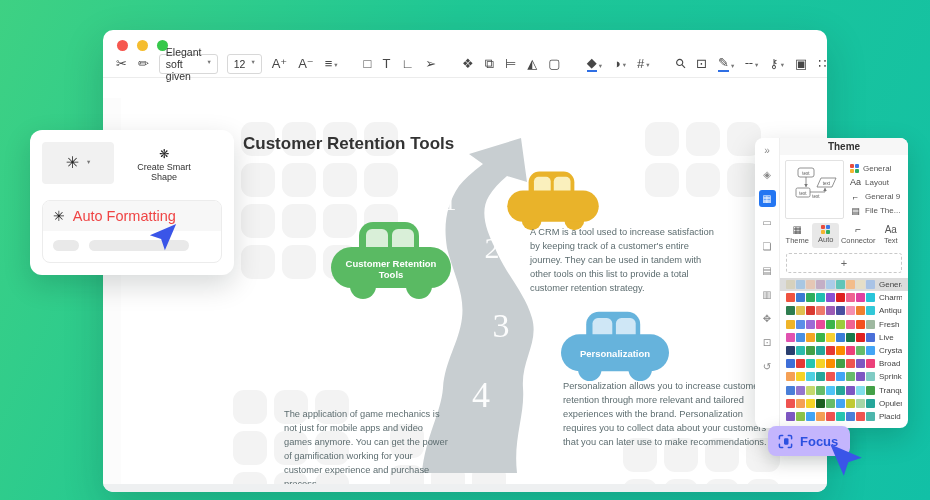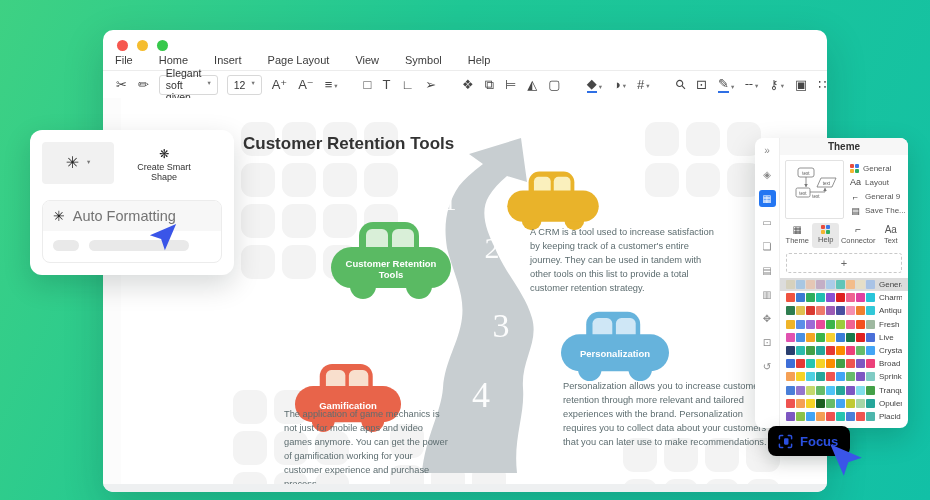--- a/index.html
+++ b/index.html
@@ -126,15 +126,6 @@
         <span class="light" style="background: rgb(55, 200, 75);"></span>
       </div>
   </div>
-  <div class="menubar">
-      <span class="menu-item">File</span>
-      <span class="menu-item">Home</span>
-      <span class="menu-item">Insert</span>
-      <span class="menu-item">Page Layout</span>
-      <span class="menu-item">View</span>
-      <span class="menu-item">Symbol</span>
-      <span class="menu-item">Help</span>
-    </div>
   <div class="toolbar">
       <button class="tbtn">
         <span class="glyph">✂</span>

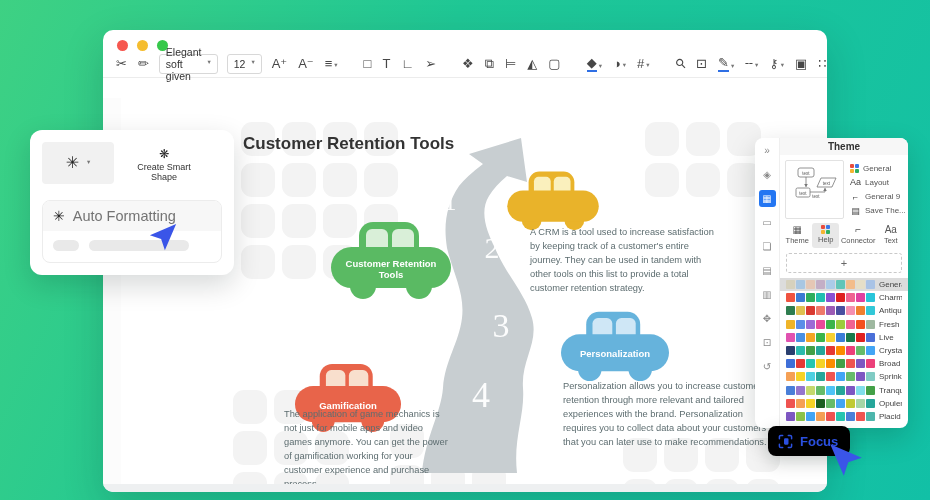--- a/index.html
+++ b/index.html
@@ -70,7 +70,7 @@
   .af-card{margin-top:12px;border:1px solid #ececec;border-radius:8px;overflow:hidden;position:relative;}
   .af-head{display:flex;align-items:center;gap:8px;padding:7px 10px;background:#f7f7f7;}
   .af-head .burst{font-size:14px;}
-  .af-title{font-size:14.5px;color:#737373;}
+  .af-title{font-size:14.5px;color:#ef4444;}
   .af-body{display:flex;gap:10px;padding:9px 10px 11px;}
   .pill{height:11px;border-radius:6px;background:#e9e9e9;}
   .pill.small{width:26px;}

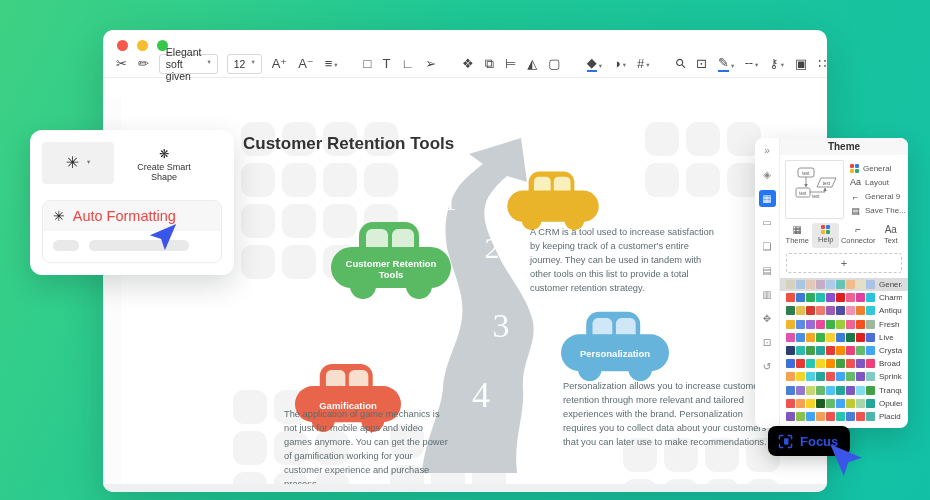--- a/index.html
+++ b/index.html
@@ -425,7 +425,7 @@
           </div>
           <div class="cur-item">
             <span class="cic">▤</span>
-            <span>Save The...</span>
+            <span>File The...</span>
           </div>
         </div>
     </div>

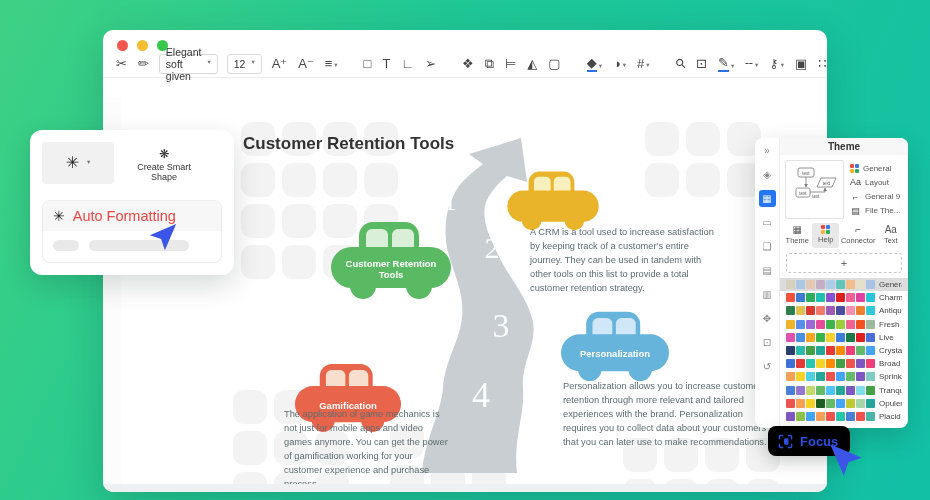--- a/index.html
+++ b/index.html
@@ -441,7 +441,7 @@
             <i style="background: rgb(245, 179, 47);"></i>
             <i style="background: rgb(47, 174, 94);"></i>
           </span>
-          <span>Help</span>
+          <span>Auto</span>
         </div>
         <div class="tab">
           <span class="tic">⌐</span>

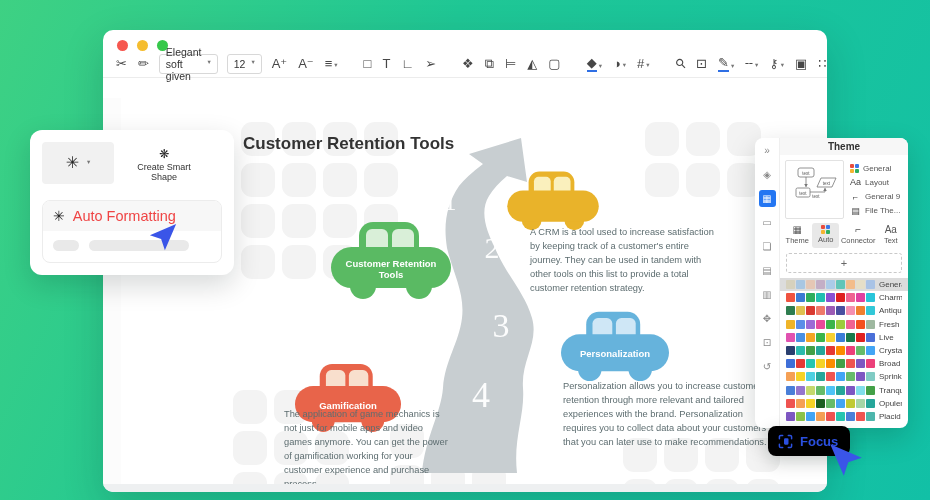--- a/index.html
+++ b/index.html
@@ -317,17 +317,6 @@
         </svg>
       </div>
       <div class="desc desc2">A CRM is a tool used to increase satisfaction by keeping track of a customer's entire journey. They can be used in tandem with other tools on this list to provide a total customer retention strategy.</div>
-      <div class="car car3">
-        <svg viewBox="0 0 120 80" xmlns="http://www.w3.org/2000/svg">
-<circle cx="32" cy="66" r="13" fill="#e8644a"></circle>
-          <circle cx="88" cy="66" r="13" fill="#e8644a"></circle>
-<rect x="28" y="2" width="60" height="40" rx="14" fill="#e8644a"></rect>
-<rect x="35" y="9" width="22" height="24" rx="6" fill="#f8dfcd"></rect>
-<rect x="61" y="9" width="22" height="24" rx="6" fill="#f8dfcd"></rect>
-<rect x="0" y="27" width="120" height="41" rx="20.5" fill="#e8644a"></rect>
-        </svg>
-        <div class="car-label">Gamification</div>
-      </div>
       <div class="desc desc3">The application of game mechanics is not just for mobile apps and video games anymore. You can get the power of gamification working for your customer experience and purchase process.</div>
       <div class="car car4">
         <svg viewBox="0 0 120 80" xmlns="http://www.w3.org/2000/svg">

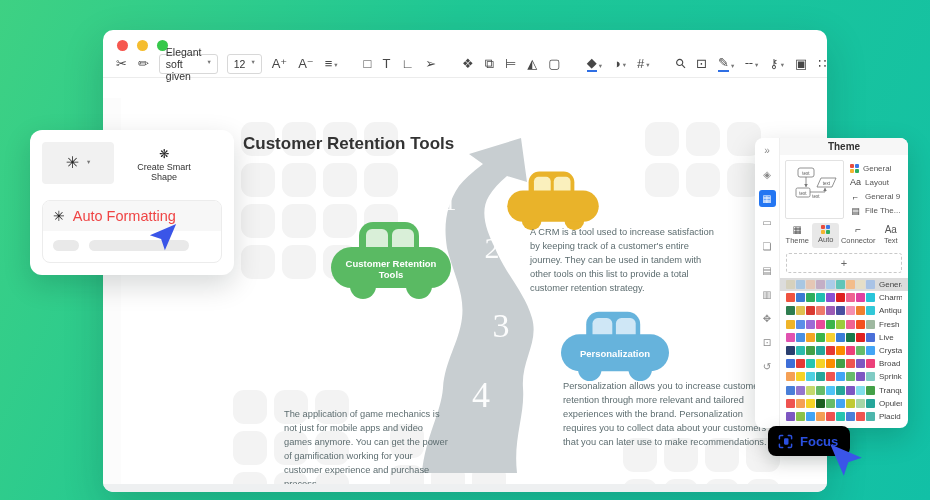--- a/index.html
+++ b/index.html
@@ -110,7 +110,7 @@
   .sw i{width:9px;height:9px;border-radius:1px;}
   .pname{font-size:8px;color:#444;white-space:nowrap;overflow:hidden;}
   
-  #focus-btn{position:absolute;left:768px;top:426px;height:30px;padding:0 12px 0 10px;background:#000000;
+  #focus-btn{position:absolute;left:768px;top:426px;height:30px;padding:0 12px 0 10px;background:#c4b5fd;
     border:none;border-radius:8px;box-shadow:0 6px 18px rgba(0,20,16,.2);display:flex;align-items:center;
     gap:7px;z-index:30;font-family:inherit;}
   #focus-btn .flabel{font-size:13px;font-weight:bold;color:#2b50e0;}

